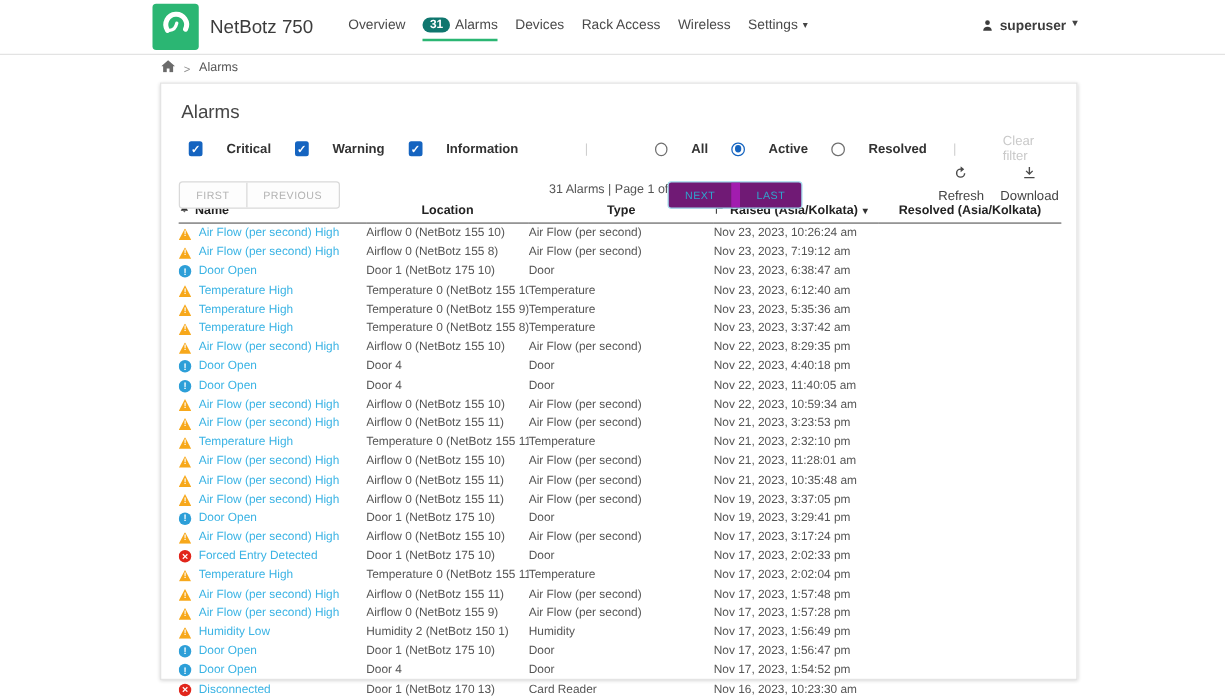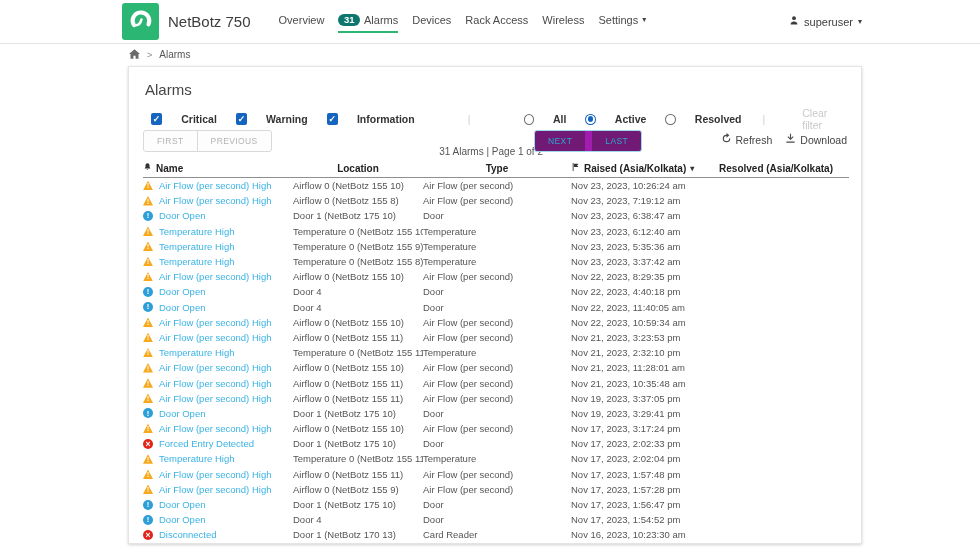--- a/index.html
+++ b/index.html
@@ -19,7 +19,7 @@
   .nav-item.active { border-bottom-color:#2bb673; }
   .badge { background:#0f766e; color:#fff; border-radius:9px; font-size:9.5px; font-weight:bold; padding:1.5px 5.5px; line-height:1; }
   .caret { font-size:8px; color:#444; line-height:1; }
-  .user { margin-left:auto; display:flex; align-items:center; gap:5px; font-size:11px; color:#3c3c3c; cursor:pointer; }
+  .user { margin-left:auto; display:flex; gap:5px; font-size:11px; color:#3c3c3c; cursor:pointer;font-weight:bold; }
   
   .breadcrumb { height:21px; display:flex; align-items:center; gap:7px; margin-left:129px; font-size:10px; color:#555; }
   .crumb-sep { color:#888; font-size:9px; }

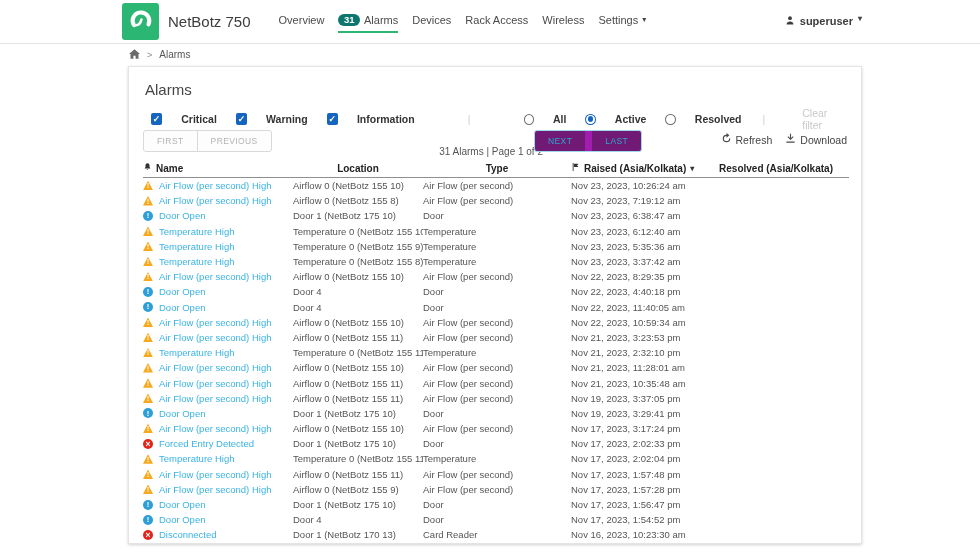--- a/index.html
+++ b/index.html
@@ -38,7 +38,7 @@
   .flt-gap { width:14px; }
   
   .pager { position:relative; height:23px; margin-top:3px; }
-  .btn-group { position:absolute; top:0; display:inline-flex; border-radius:3px; overflow:hidden; }
+  .btn-group { position:absolute; top:15px; display:inline-flex; border-radius:3px; overflow:hidden; }
   .btn-group.disabled { border:1px solid #d9d9d9; background:#fdfdfd; }
   .btn-group.cyan { border:1px solid #a0d9ec; background:#701a75; left:391px; }
   .btn { font-family:inherit; font-size:8.5px; letter-spacing:.4px; padding:5px 13px; background:transparent; border:none; cursor:pointer; }

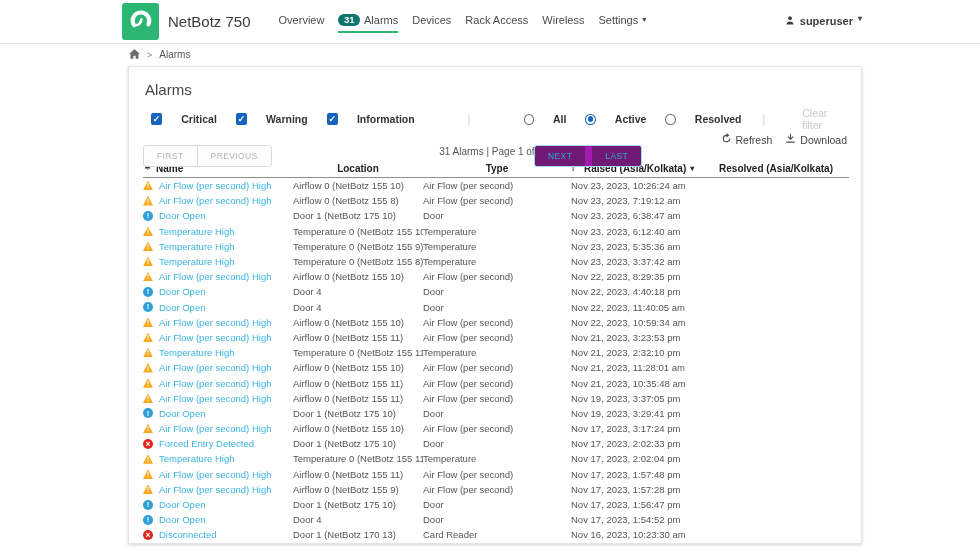--- a/index.html
+++ b/index.html
@@ -48,7 +48,7 @@
   .btn-group.cyan .btn + .btn { border-left:7px solid #a21caf; }
   .pager-summary { position:absolute; left:108px; width:292px; top:4px; text-align:right; font-size:10px; color:#555;margin-top:12px; }
   .actions { position:absolute; right:0; top:3px; display:flex; align-items:center; gap:13px; font-size:10.5px; color:#444; }
-  .action { display:flex; align-items:center; gap:4px; cursor:pointer; }
+  .action { display:flex; align-items:center; gap:4px; cursor:pointer;flex-direction:column; }
   
   table { border-collapse:collapse; table-layout:fixed; width:706px; margin-top:7px; }
   col.c-name{width:150px} col.c-loc{width:130px} col.c-type{width:148px} col.c-raised{width:132px} col.c-res{width:146px}

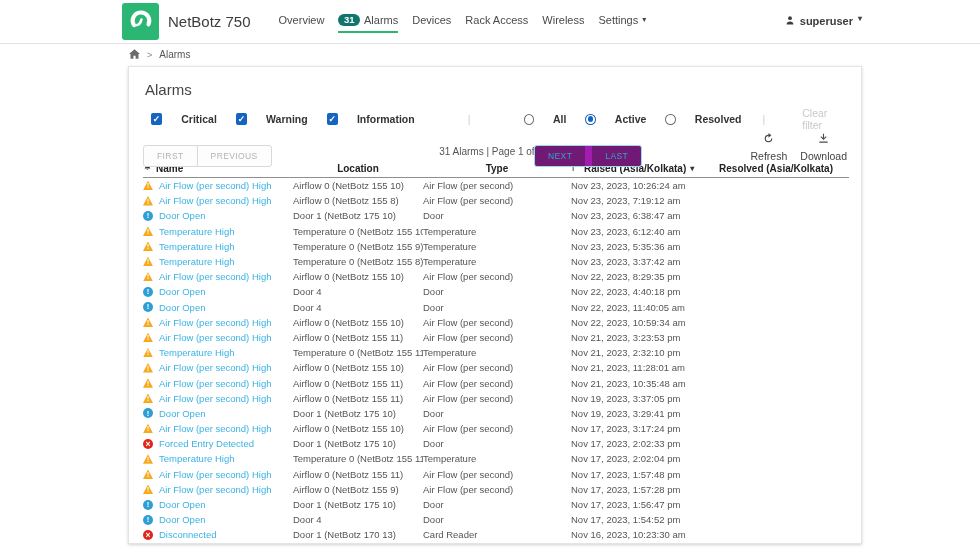--- a/index.html
+++ b/index.html
@@ -55,7 +55,7 @@
   thead th { text-align:center; font-size:10px; color:#222; padding:2px 0 3px; border-bottom:1px solid #8f8f8f; }
   .th-inner { display:flex; align-items:center; gap:4px; }
   tbody td { font-size:9.5px; color:#555; padding:2.1px 0; white-space:nowrap; overflow:hidden; }
-  .name-wrap { display:flex; align-items:center; }
+  .name-wrap { display:flex; align-items:flex-end; }
   .alarm-link { color:#3ab3e4; text-decoration:none; cursor:pointer; }
   .sev { width:10px; height:10px; margin-right:6px; flex:0 0 auto; display:inline-flex; align-items:center; justify-content:center; }
   .sev::after { color:#fff; font-weight:bold; line-height:1; }

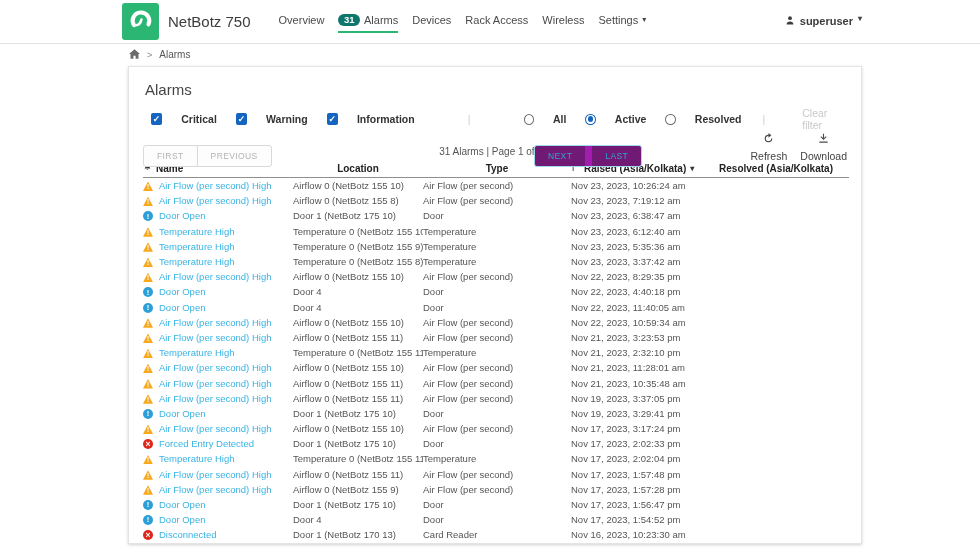--- a/index.html
+++ b/index.html
@@ -471,6 +471,18 @@
         <tr>
           <td>
             <span class="name-wrap">
+              <span class="sev sev-warning"></span>
+              <a class="alarm-link">Humidity Low</a>
+            </span>
+          </td>
+          <td>Humidity 2 (NetBotz 150 1)</td>
+          <td>Humidity</td>
+          <td>Nov 17, 2023, 1:56:49 pm</td>
+          <td></td>
+        </tr>
+        <tr>
+          <td>
+            <span class="name-wrap">
               <span class="sev sev-info"></span>
               <a class="alarm-link">Door Open</a>
             </span>

